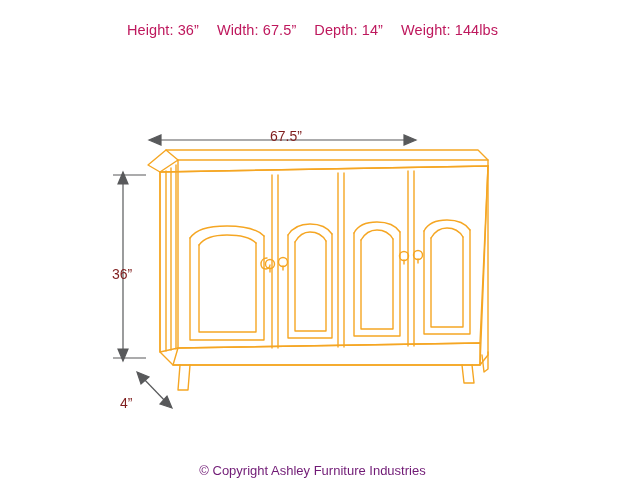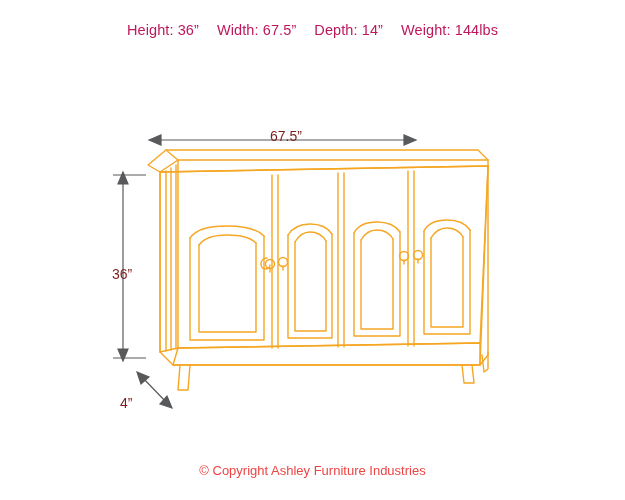--- a/index.html
+++ b/index.html
@@ -45,7 +45,7 @@
     width: 625px;
     text-align: center;
     font-size: 13px;
-    color: #ef4444;
+    color: #701a75;
   }
   .diagram {
     position: absolute;

